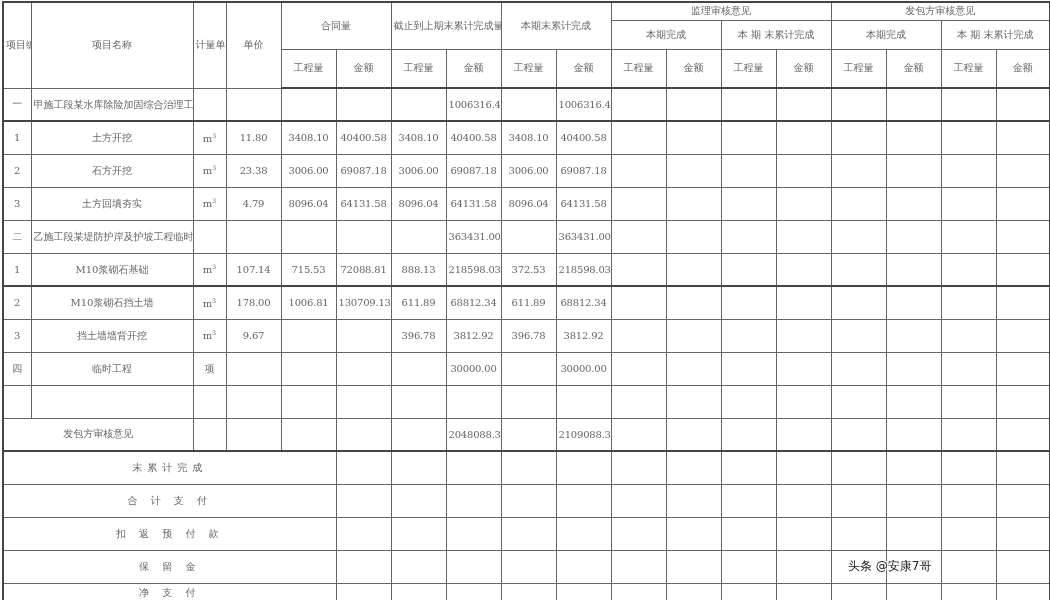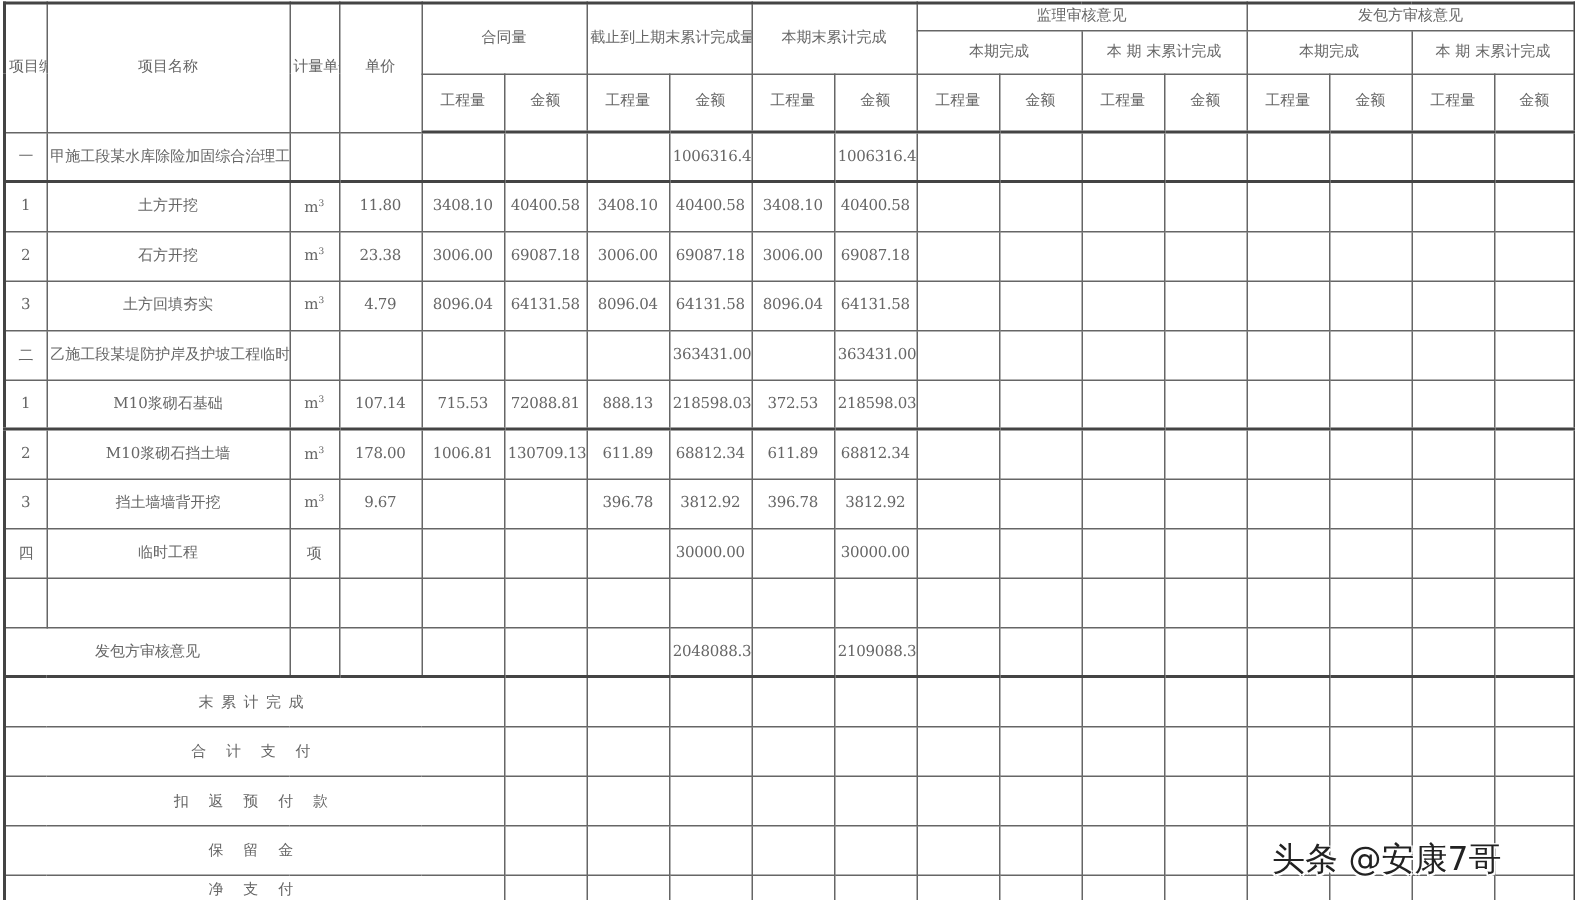--- a/index.html
+++ b/index.html
@@ -17,7 +17,7 @@
   td.summary { letter-spacing: 5px; font-size: 10.5px; }
   tr.thick-bottom td { border-bottom: 2px solid #444; }
   .watermark { position: absolute; left: 848px; top: 558px; font-family: "DejaVu Sans", sans-serif;
-               font-size: 22px; color: #222; text-shadow: 1px 1px 0 #fff, -1px -1px 0 #fff, 1px -1px 0 #fff, -1px 1px 0 #fff; }
+               font-size: 12px; color: #222; text-shadow: 1px 1px 0 #fff, -1px -1px 0 #fff, 1px -1px 0 #fff, -1px 1px 0 #fff; }
 </style>
 </head>
 <body>

